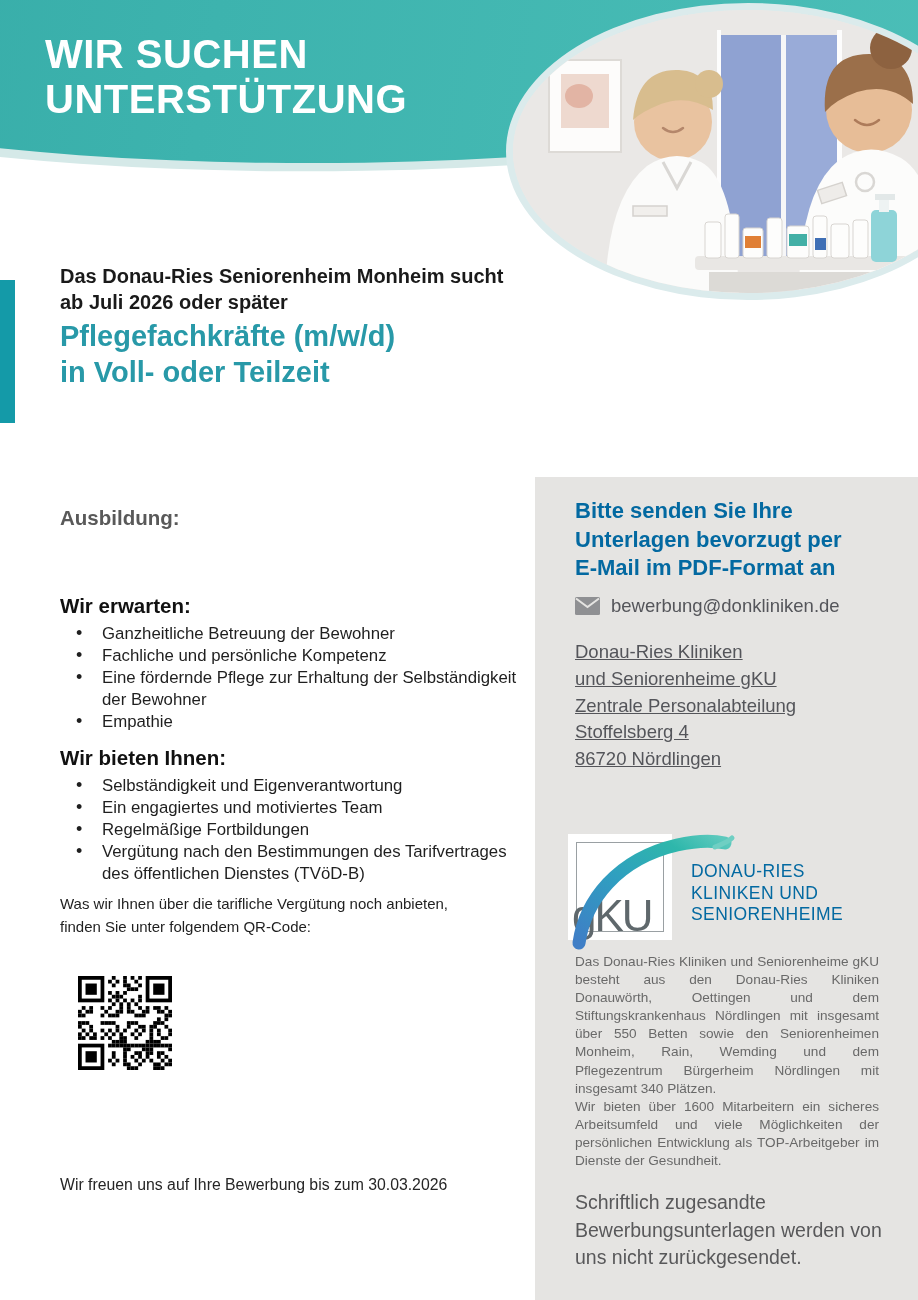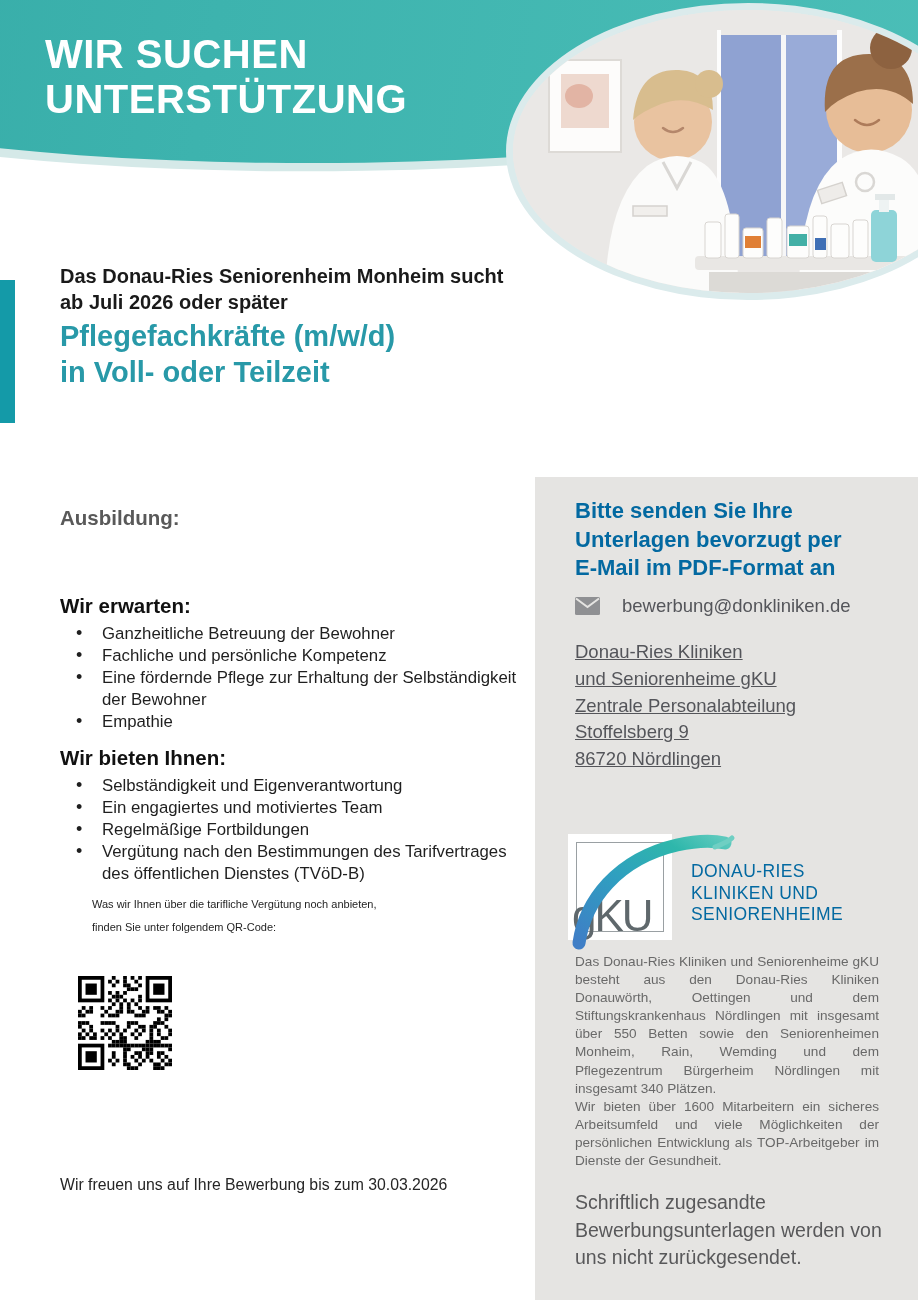--- a/index.html
+++ b/index.html
@@ -34,7 +34,7 @@
   
   .sidebar{position:absolute;left:535px;top:477px;width:383px;height:823px;background:#e5e4e2;}
   .sb-heading{position:absolute;left:40px;top:20px;font-size:22px;font-weight:bold;line-height:28.5px;color:#0369a1;white-space:pre-line;}
-  .email-row{position:absolute;left:40px;top:118px;display:flex;align-items:center;gap:22px;text-align:right;}
+  .email-row{position:absolute;left:40px;top:118px;display:flex;align-items:center;gap:11px;text-align:right;}
   .email-row .env{flex:0 0 auto;display:block;}
   .email-text{font-size:18.5px;color:#54555a;}
   .address{position:absolute;left:40px;top:162px;font-size:18.5px;line-height:26.8px;color:#54555a;text-decoration:underline;}

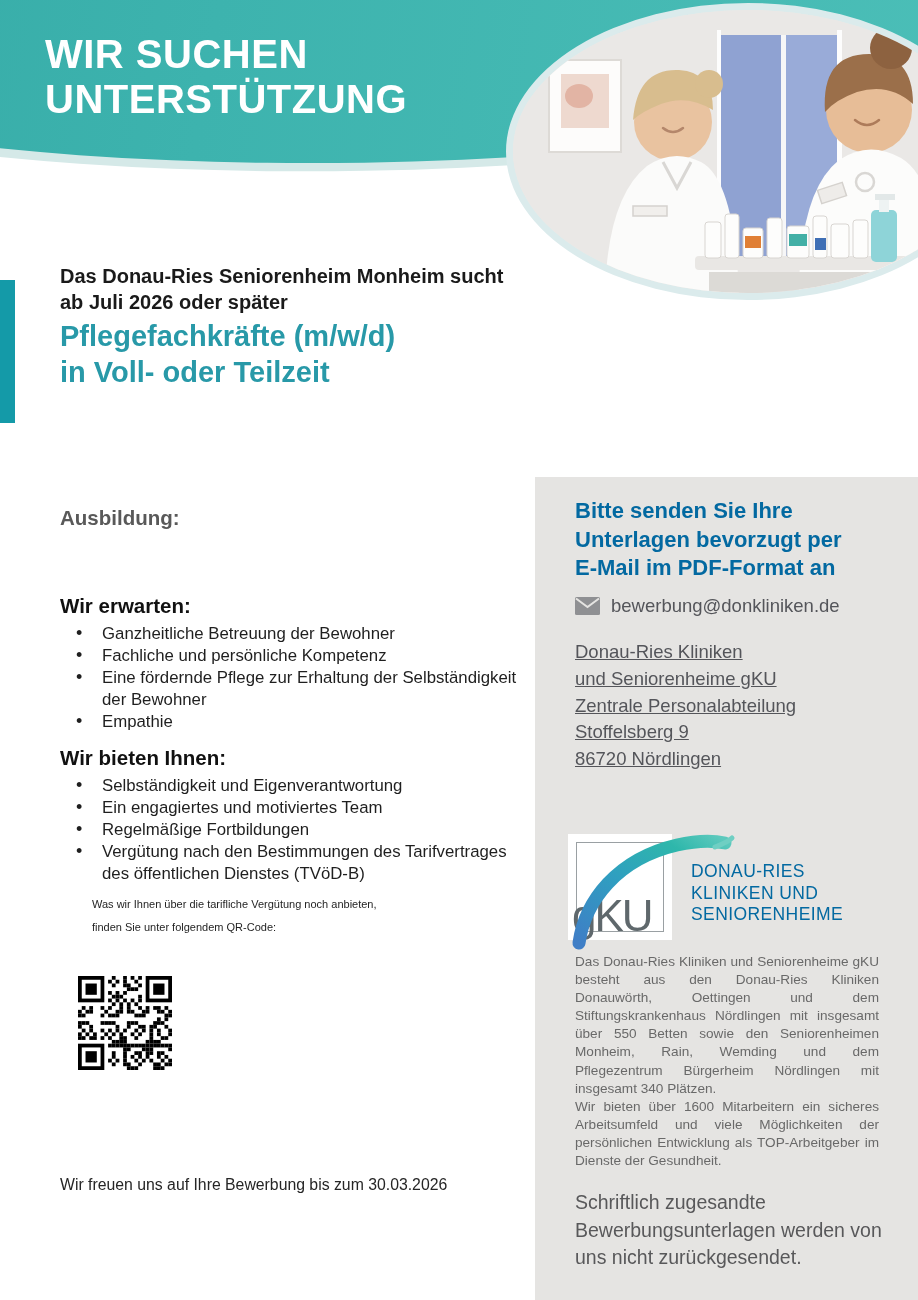--- a/index.html
+++ b/index.html
@@ -376,7 +376,7 @@
       <div>Donau-Ries Kliniken</div>
       <div>und Seniorenheime gKU</div>
       <div>Zentrale Personalabteilung</div>
-      <div>Stoffelsberg 9</div>
+      <div>Stoffelsberg 4</div>
       <div>86720 Nördlingen</div>
     </div>
 

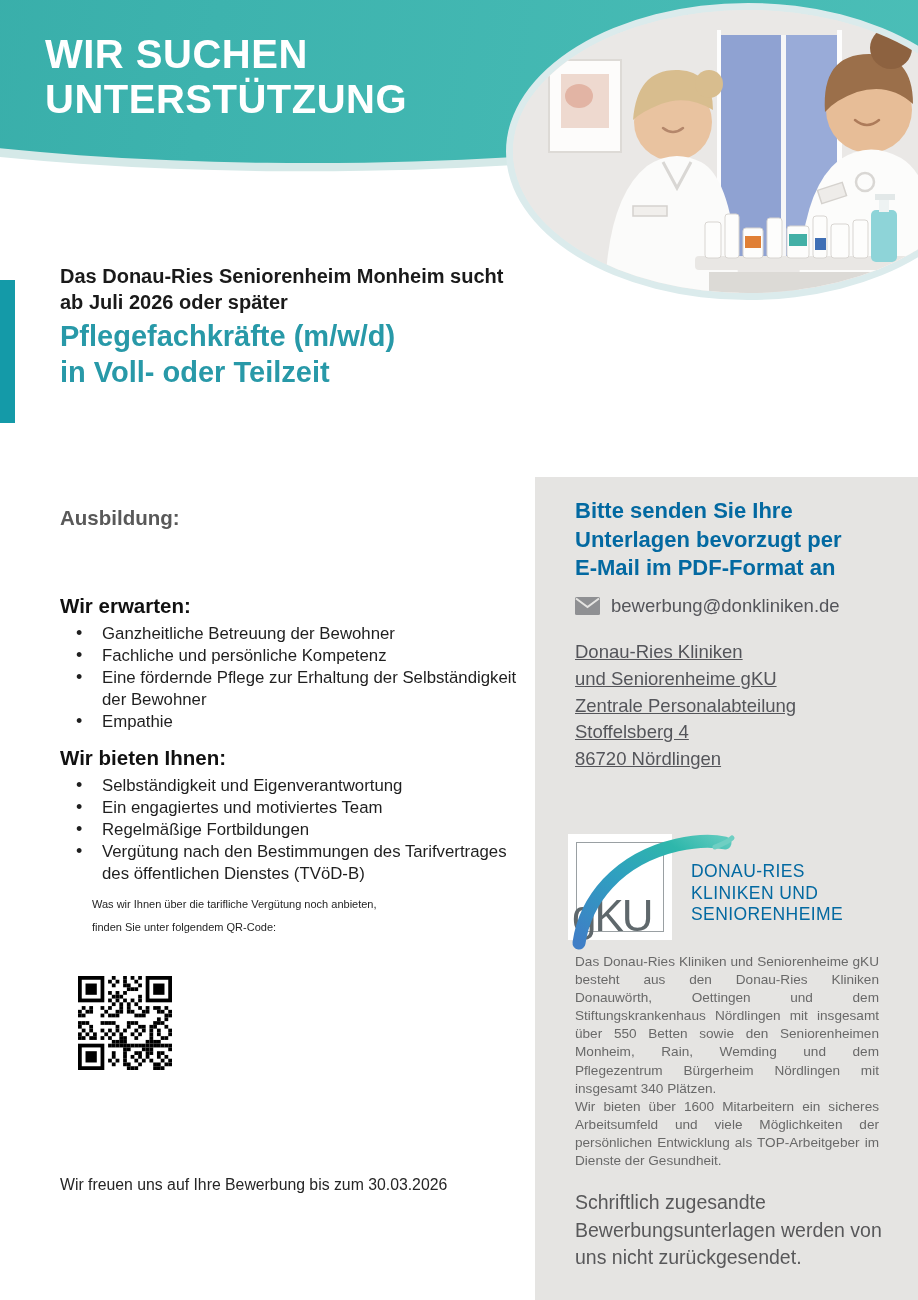--- a/index.html
+++ b/index.html
@@ -26,7 +26,7 @@
   .blist li{position:relative;padding-left:42px;font-size:16.8px;line-height:22px;color:#1f1f1f;white-space:pre-line;}
   .blist li::before{content:"\2022";position:absolute;left:16px;top:-1px;font-size:18px;color:#1f1f1f;}
 
-  .qr-note{position:absolute;left:60px;top:893px;font-size:11px;line-height:22.5px;color:#1f1f1f;white-space:pre-line;margin-left:32px;}
+  .qr-note{position:absolute;left:60px;top:893px;font-size:15px;line-height:22.5px;color:#1f1f1f;white-space:pre-line;}
   .qr-box{position:absolute;left:78px;top:976px;width:94px;height:94px;}
   .contact-note{position:absolute;left:60px;top:1094px;width:470px;font-size:15.8px;line-height:22px;color:#262626;white-space:pre-line;}
   .deadline-note{position:absolute;left:60px;top:1176px;font-size:15.8px;color:#262626;}

